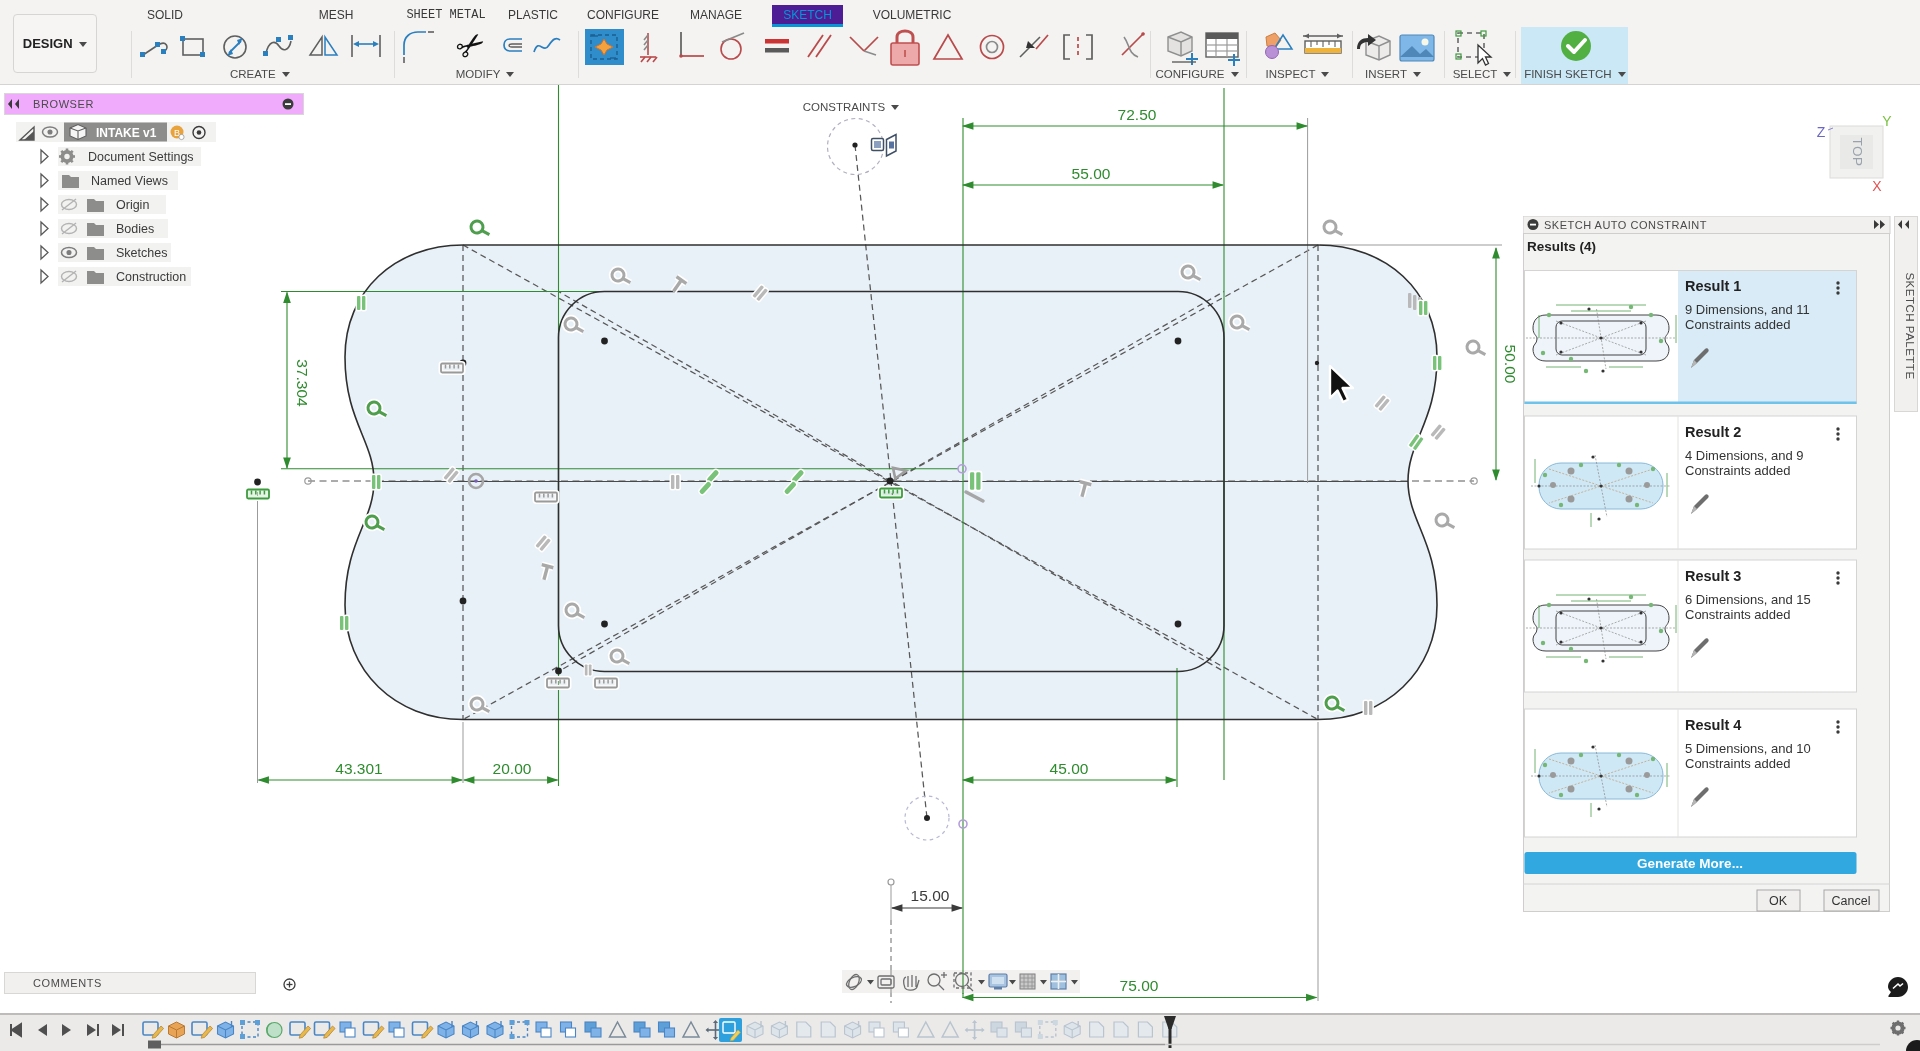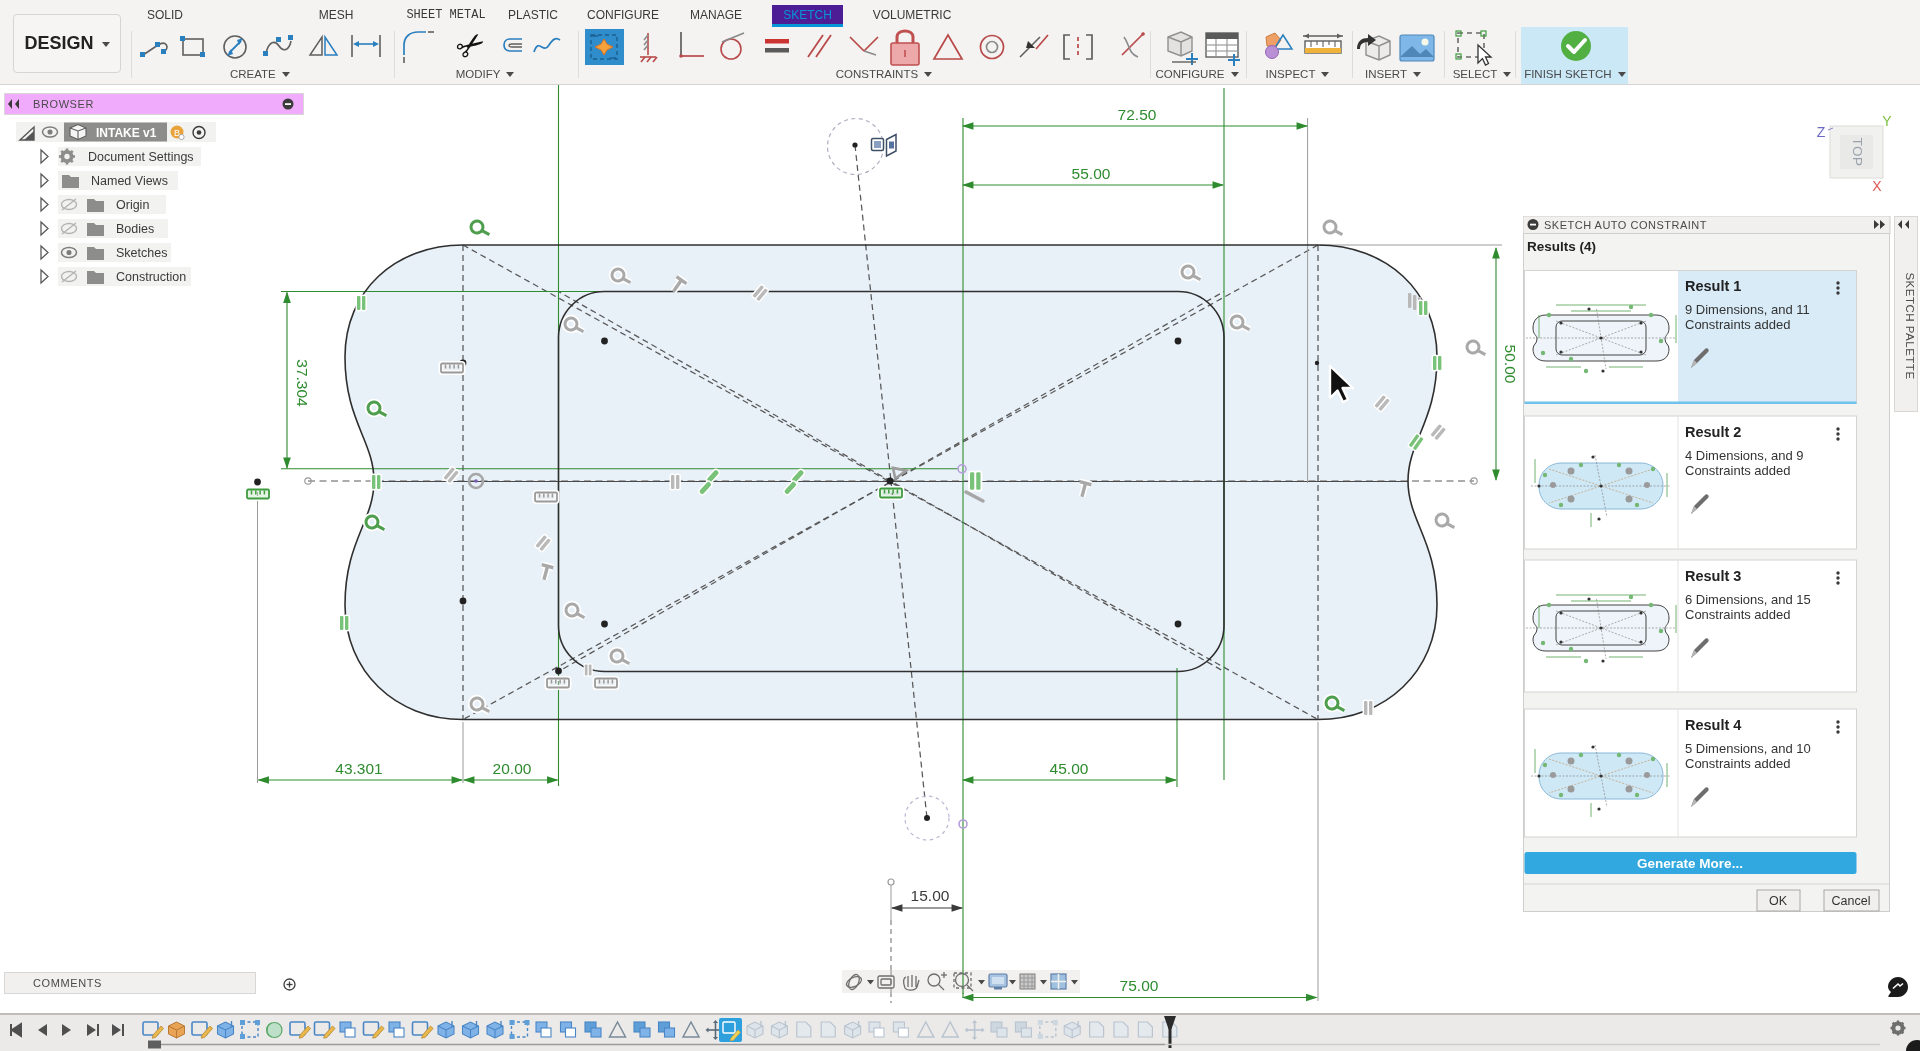--- a/index.html
+++ b/index.html
@@ -13,7 +13,7 @@
 .glabel { position:absolute; top:68px; font-size:11.5px; color:#4a4a4a; text-align:center; white-space:nowrap; }
 .gsep { position:absolute; top:31px; height:47px; width:1px; background:#dddcdb; }
 .caret { display:inline-block; width:0; height:0; border-left:4px solid transparent; border-right:4px solid transparent; border-top:5px solid #4a4a4a; vertical-align:middle; margin-left:3px; }
-#design-btn { position:absolute; left:13px; top:14px; width:108px; height:59px; background:#f6f5f4; border:1px solid #d7d5d3; border-radius:4px; text-align:center; line-height:57px; font-size:18px; font-weight:bold; color:#222; }
+#design-btn { position:absolute; left:13px; top:14px; width:84px; height:59px; background:#f6f5f4; border:1px solid #d7d5d3; border-radius:4px; text-align:center; line-height:57px; font-size:13px; font-weight:bold; color:#222; }
 #browser { position:absolute; left:4px; top:93px; width:300px; height:22px; background:#f0abfc; border:1px solid #d8d7d6; }
 #rightpanel { position:absolute; left:1523px; top:216px; width:367px; height:696px; background:#f3f3f2; border:1px solid #cfcecd; }
 #palettetab { position:absolute; left:1894px; top:216px; width:24px; height:196px; background:#f1f0ef; border:1px solid #d8d7d6; }

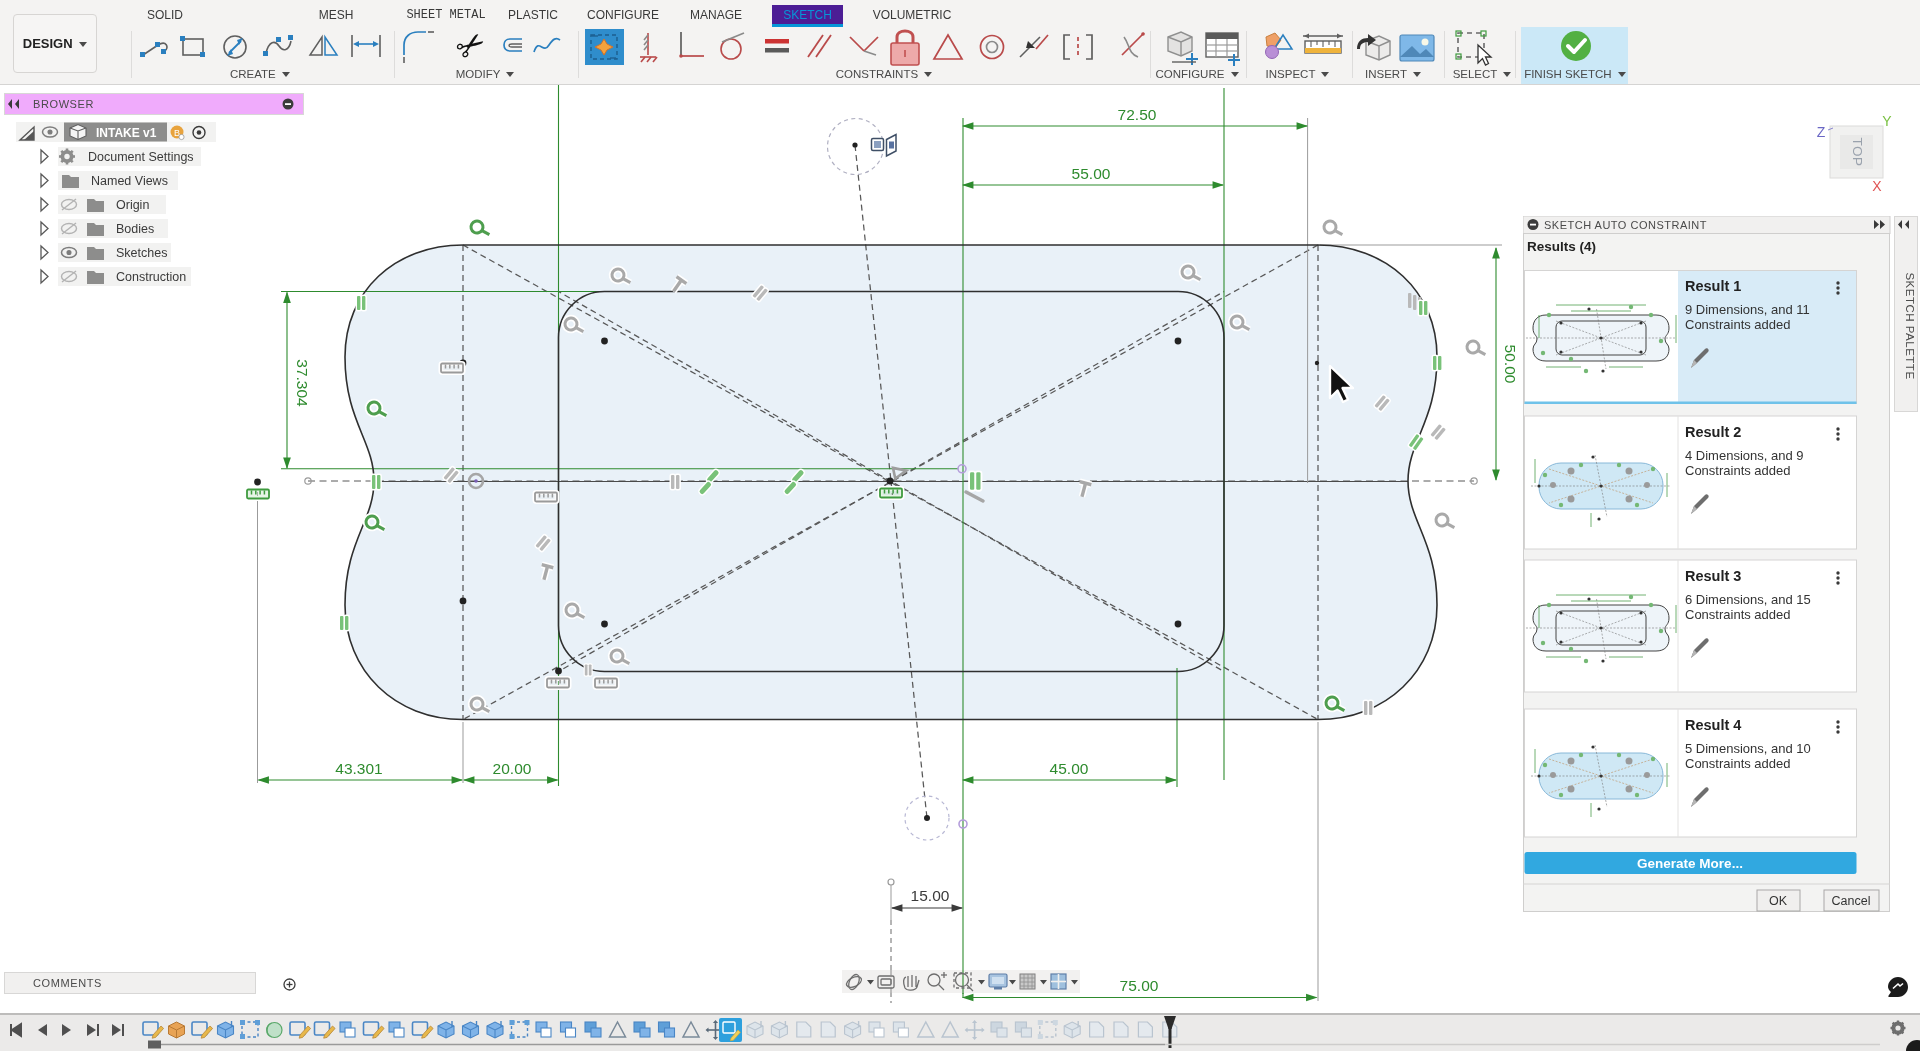--- a/index.html
+++ b/index.html
@@ -43,7 +43,7 @@
 
 <div class="glabel" style="left:205px;width:110px;">CREATE <span class="caret"></span></div>
 <div class="glabel" style="left:430px;width:110px;">MODIFY <span class="caret"></span></div>
-<div class="glabel" style="left:824px;width:120px;">CONSTRAINTS <span class="caret"></span></div>
+<div class="glabel" style="left:791px;width:120px;margin-top:33px;">CONSTRAINTS <span class="caret"></span></div>
 <div class="glabel" style="left:1142px;width:110px;">CONFIGURE <span class="caret"></span></div>
 <div class="glabel" style="left:1250px;width:95px;">INSPECT <span class="caret"></span></div>
 <div class="glabel" style="left:1347px;width:92px;">INSERT <span class="caret"></span></div>

